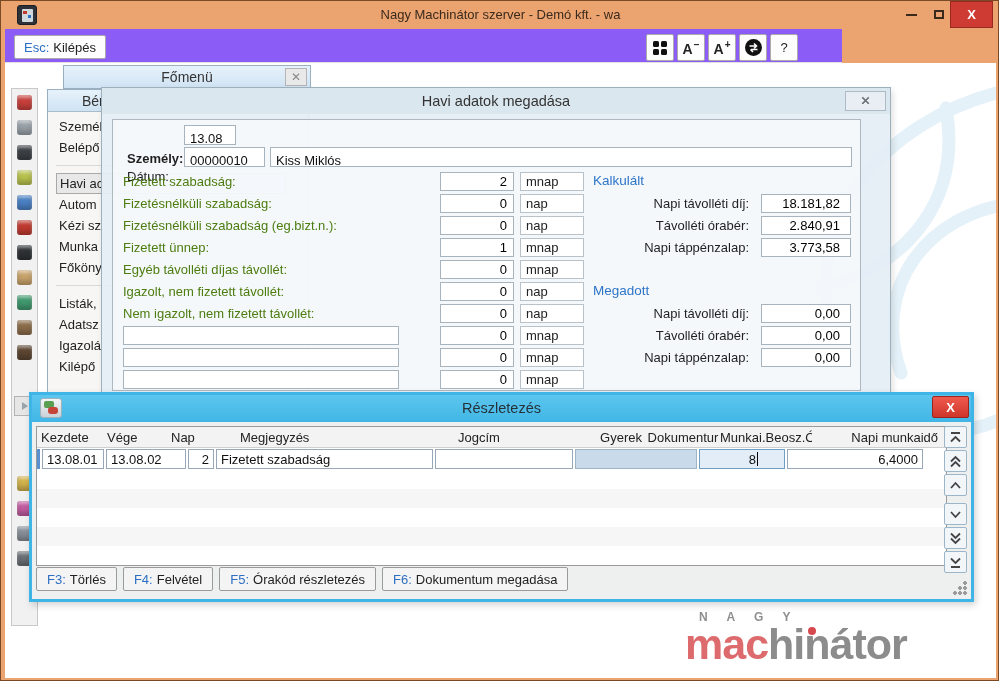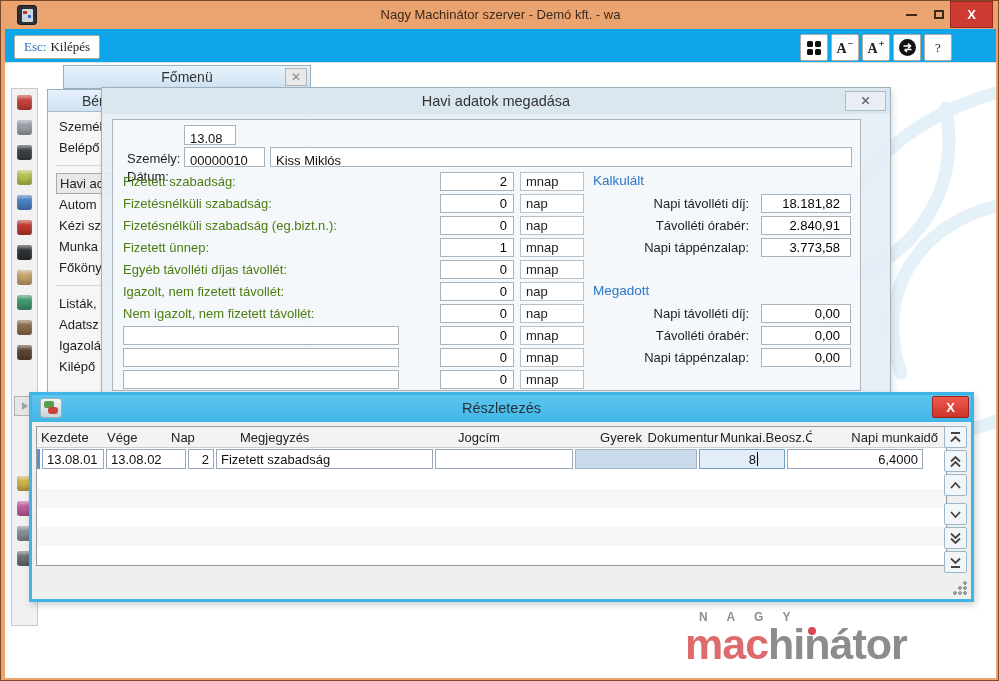--- a/index.html
+++ b/index.html
@@ -21,7 +21,7 @@
   .wclose{left:949px;top:0px;width:43px;height:27px;background:#ce3b33;border:1px solid #9c2921;color:#fff;font-size:13px;font-weight:bold;}
 
   
-  .topbar{position:absolute;left:4px;top:28px;width:991px;height:34px;background:#0ea5e9;border-bottom:1px solid #e3e1de;font-family:Liberation Serif, serif;}
+  .topbar{position:absolute;left:4px;top:28px;width:837px;height:34px;background:#8b5cf6;border-bottom:1px solid #e3e1de;}
   .btn3d{background:#fdfdfd;border:1px solid #ababab;border-radius:2px;display:inline-flex;align-items:center;justify-content:center;font-size:13px;color:#222;}
   .esc-btn{position:absolute;left:9px;top:6px;height:24px;padding:0 9px;}
   .bkey{color:#2d6fc2;margin-right:4px;}

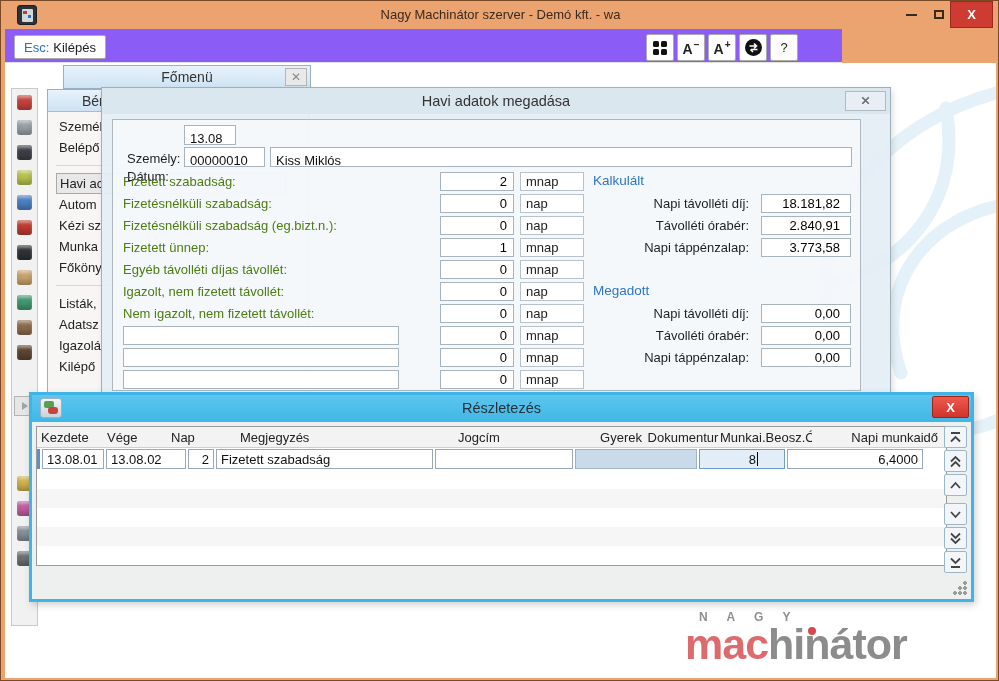--- a/index.html
+++ b/index.html
@@ -63,7 +63,7 @@
   .flabel{position:absolute;font-size:13px;color:#1f1f1f;}
   .fbox{position:absolute;height:20px;border:1px solid #a8b4bd;background:#fff;font-size:13px;color:#111;line-height:18px;padding:4px 5px;}
   .dl-date{left:14px;top:9px;margin-top:40px;}  .db-date{left:71px;top:5px;width:52px;}
-  .dl-person{left:14px;top:31px;} .db-pcode{left:71px;top:27px;width:81px;} .db-pname{left:157px;top:27px;width:582px;}
+  .dl-person{left:14px;top:31px;font-weight:bold;} .db-pcode{left:71px;top:27px;width:81px;} .db-pname{left:157px;top:27px;width:582px;}
   .drows{position:absolute;left:0;top:51px;width:480px;}
   .drow{position:relative;height:22px;}
   .drow .lbl{position:absolute;left:10px;top:3px;font-size:13px;color:#4d7c0f;white-space:nowrap;}

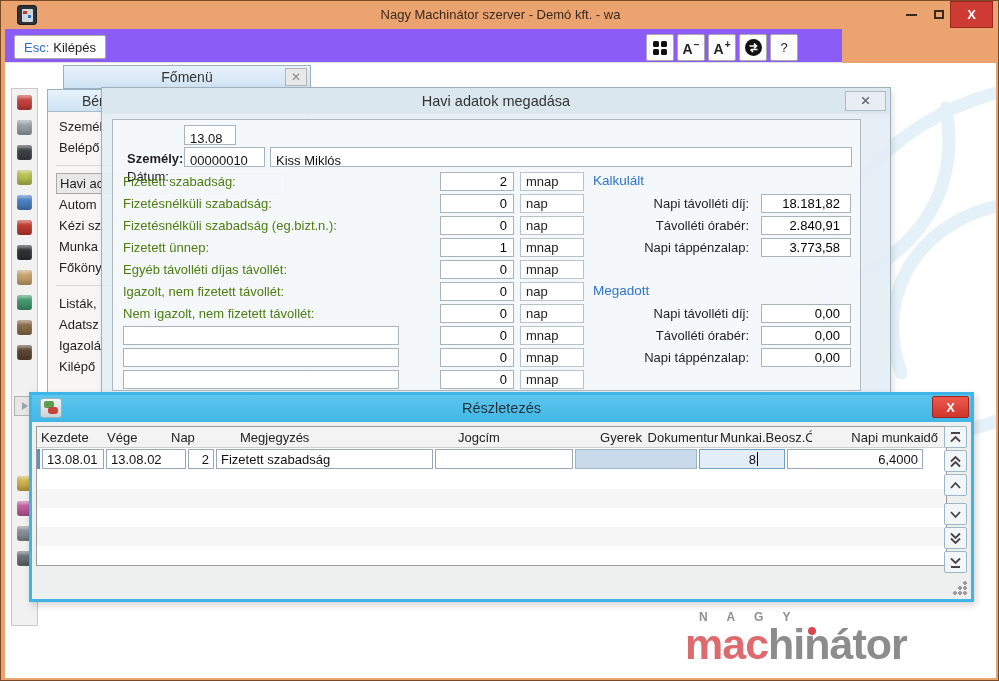--- a/index.html
+++ b/index.html
@@ -479,6 +479,28 @@
           </div>
       </div>
 
+      <div class="fbar">
+
+          <div class="fbtn">
+            <span class="bkey">F3:</span>
+            <span>Törlés</span>
+          </div>
+
+          <div class="fbtn">
+            <span class="bkey">F4:</span>
+            <span>Felvétel</span>
+          </div>
+
+          <div class="fbtn">
+            <span class="bkey">F5:</span>
+            <span>Órakód részletezés</span>
+          </div>
+
+          <div class="fbtn">
+            <span class="bkey">F6:</span>
+            <span>Dokumentum megadása</span>
+          </div>
+        </div>
 
       <div class="grip"></div>
     </div>

